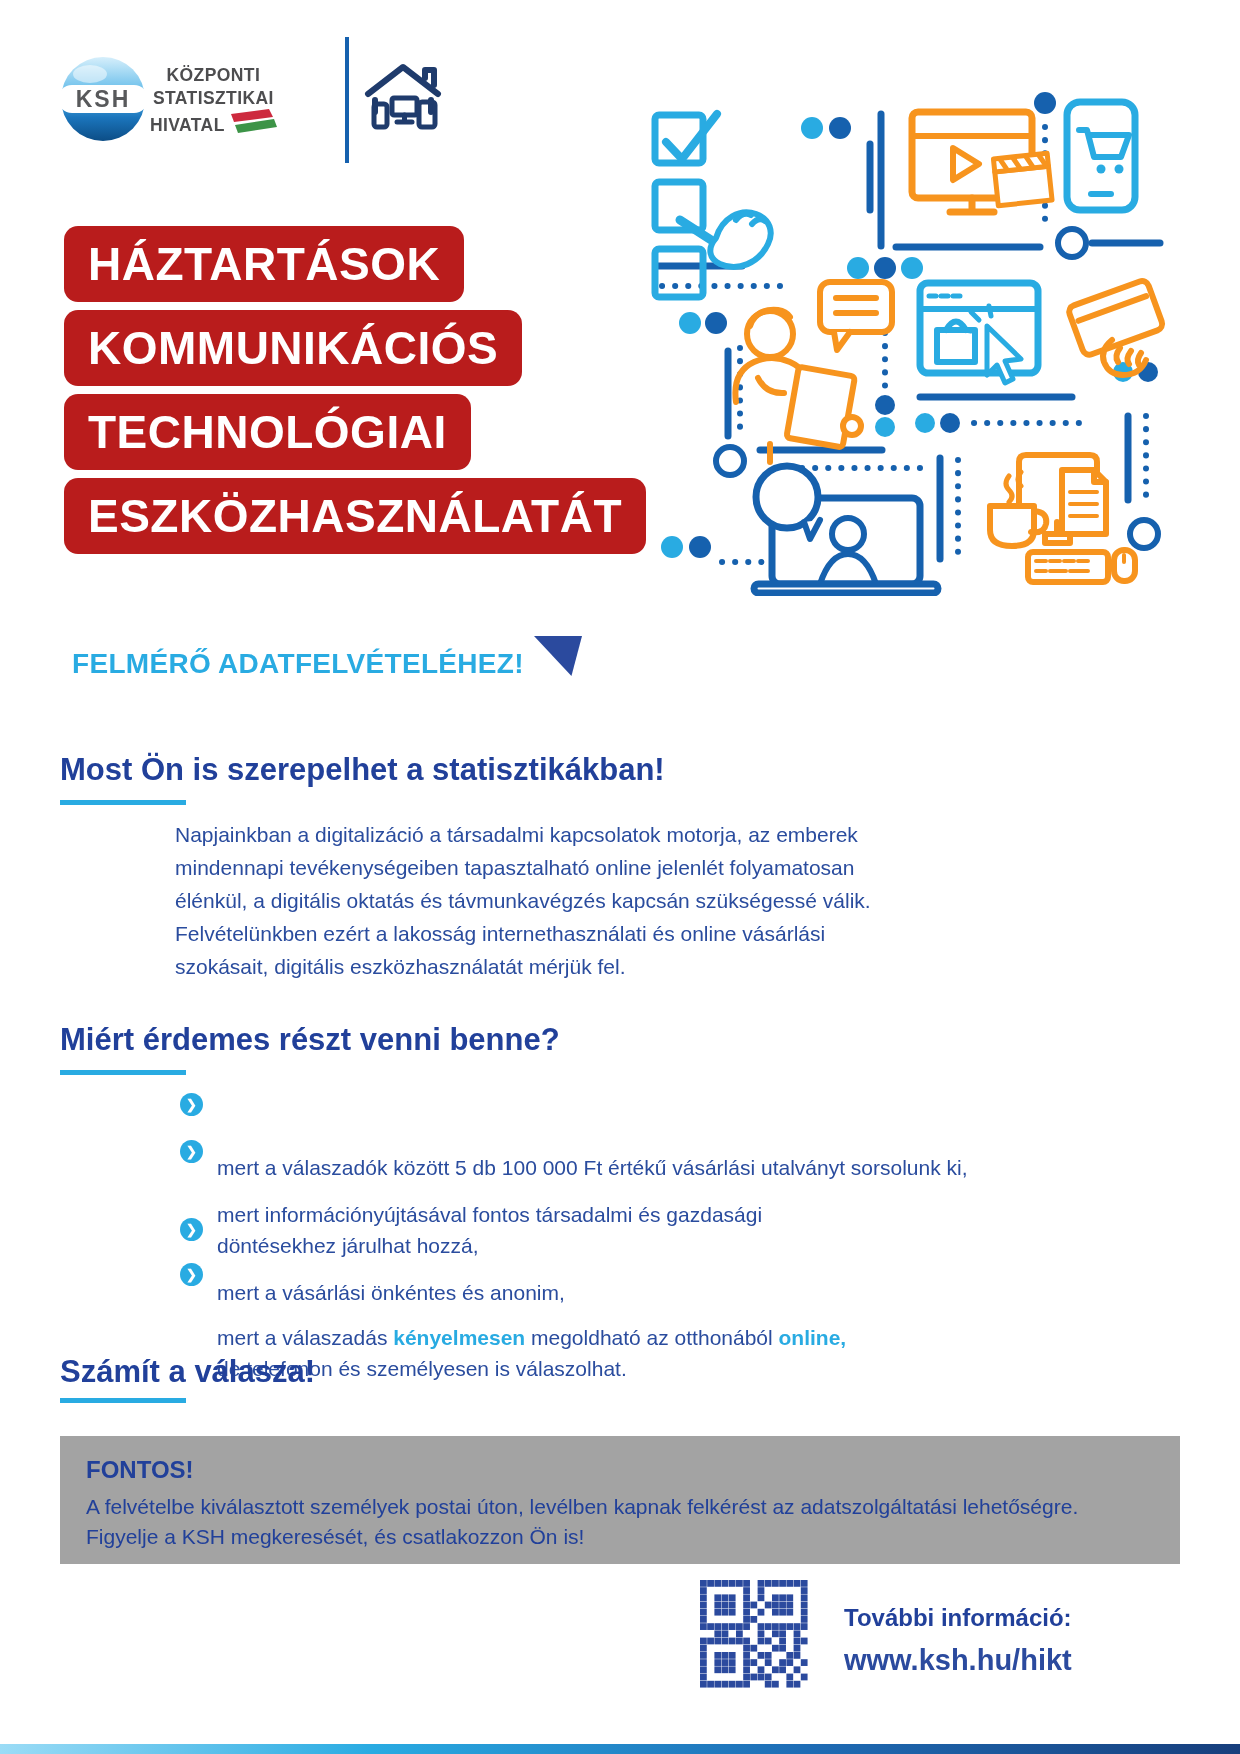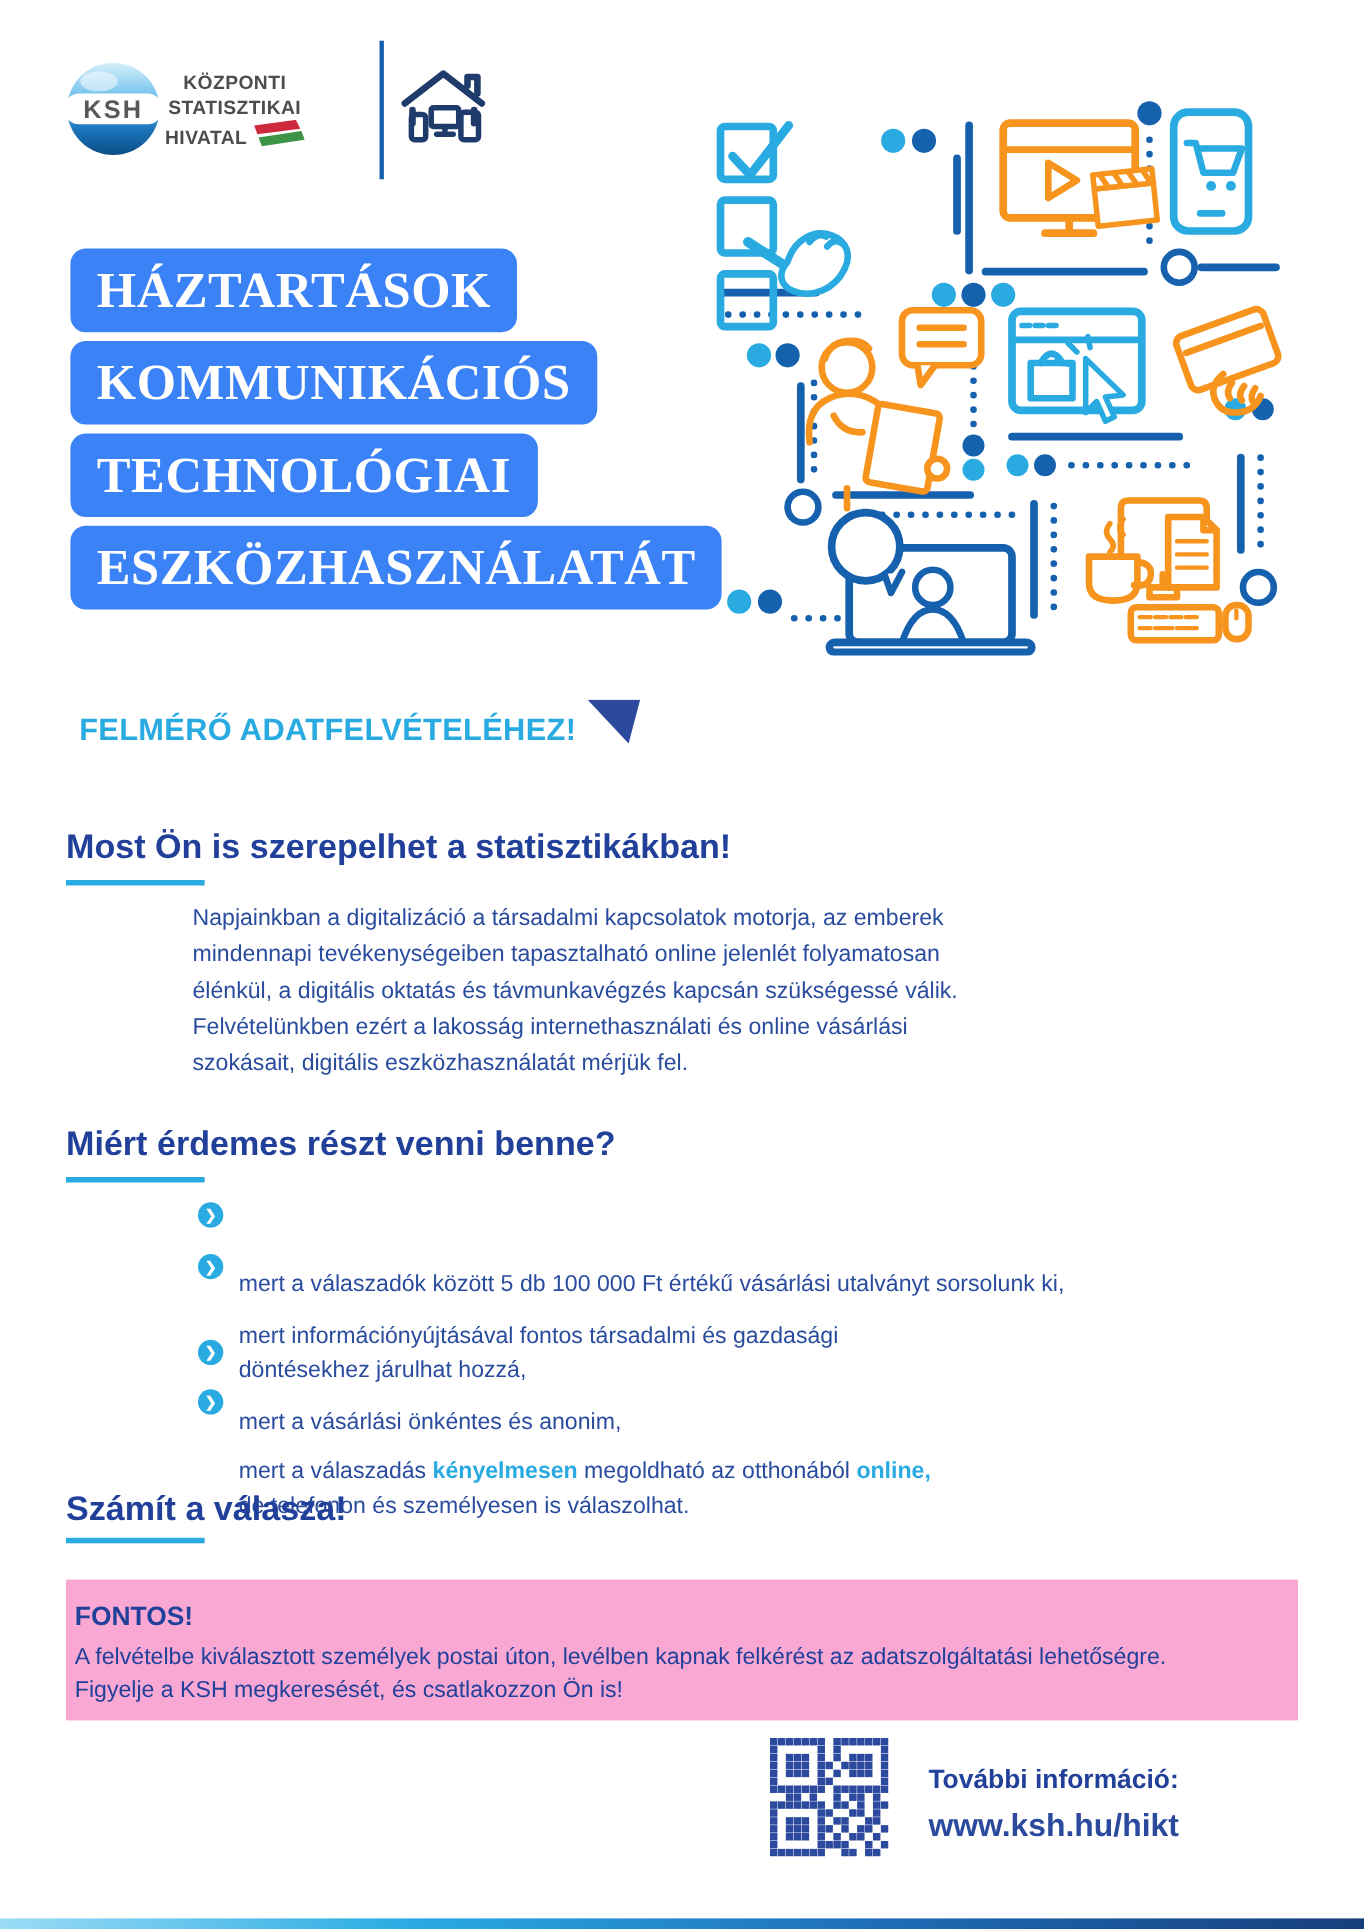--- a/index.html
+++ b/index.html
@@ -18,9 +18,9 @@
   
   .kicker{left:72px;top:184px;font-size:29px;font-weight:bold;color:#29ABE2;letter-spacing:.5px;}
   .blocks{left:64px;top:226px;}
-  .tblock{display:table;background:#3b82f6;color:#fff;font-weight:bold;font-size:46px;
+  .tblock{display:table;background:#b91c1c;color:#fff;font-weight:bold;font-size:46px;
           line-height:76px;height:76px;padding:0 24px;border-radius:14px;margin-bottom:8px;
-          letter-spacing:.5px;white-space:nowrap;font-family:Liberation Serif, serif;}
+          letter-spacing:.5px;white-space:nowrap;}
   .tail{left:534px;top:636px;width:48px;height:40px;background:#2B4A9E;
         clip-path:polygon(0 0,100% 0,78% 100%);}
   .tagline{left:72px;top:648px;font-size:28px;font-weight:bold;color:#29ABE2;letter-spacing:.3px;}

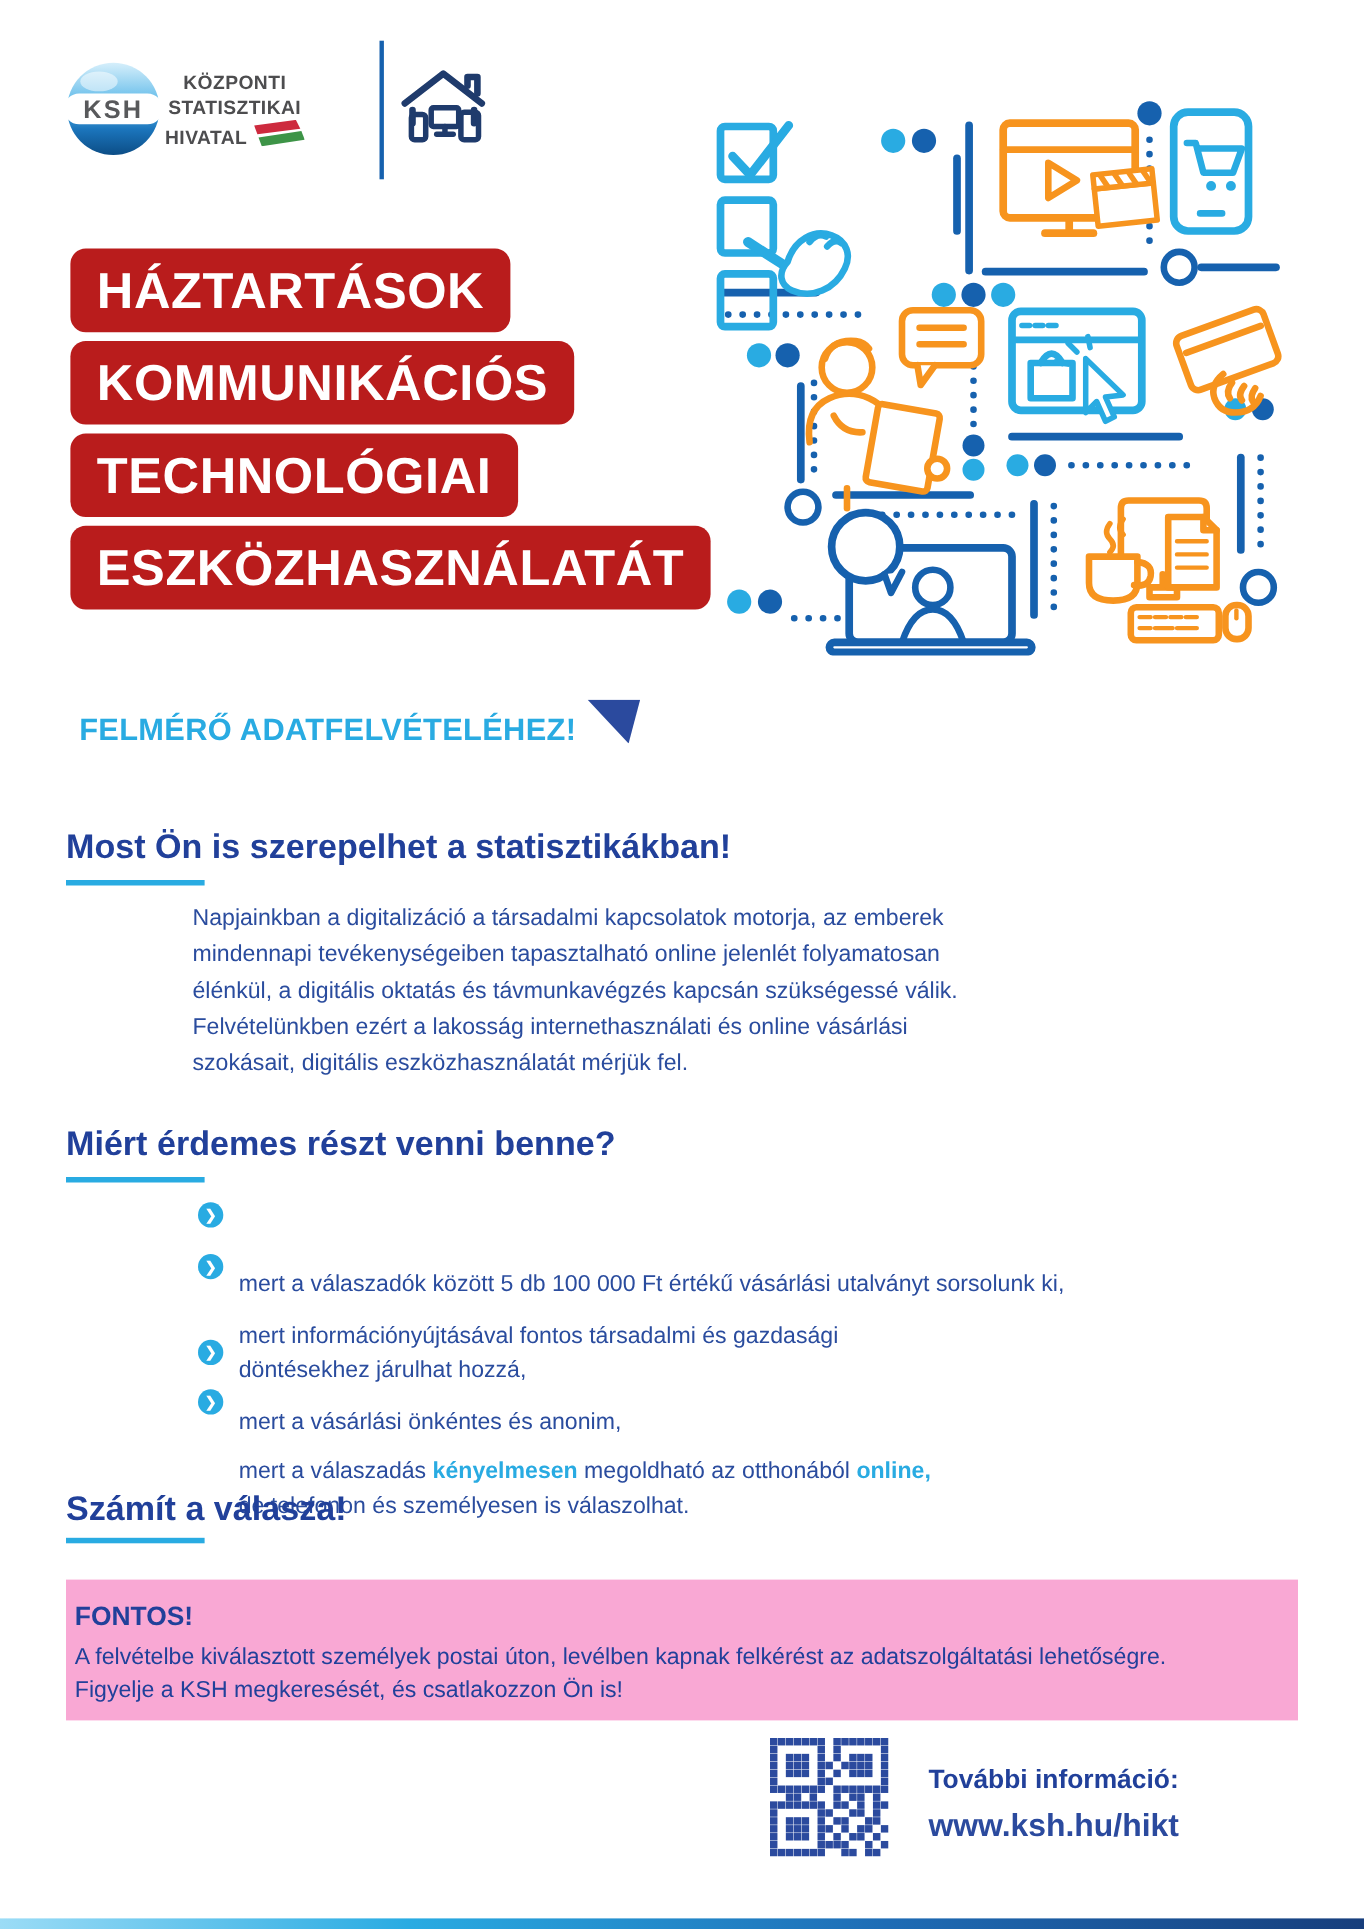--- a/index.html
+++ b/index.html
@@ -46,8 +46,8 @@
   .rule-3{top:1398px;}
 
   
-  .fontos{left:60px;top:1436px;width:1120px;height:128px;background:#f9a8d4;
-          box-sizing:border-box;padding:20px 8px;}
+  .fontos{left:60px;top:1436px;width:1120px;height:128px;background:#a3a3a3;
+          box-sizing:border-box;padding:20px 26px;}
   .fontos-title{font-size:24px;font-weight:bold;color:#21409A;margin:0 0 8px 0;}
   .fontos-line{font-size:21px;color:#21409A;line-height:30px;margin:0;}
 

